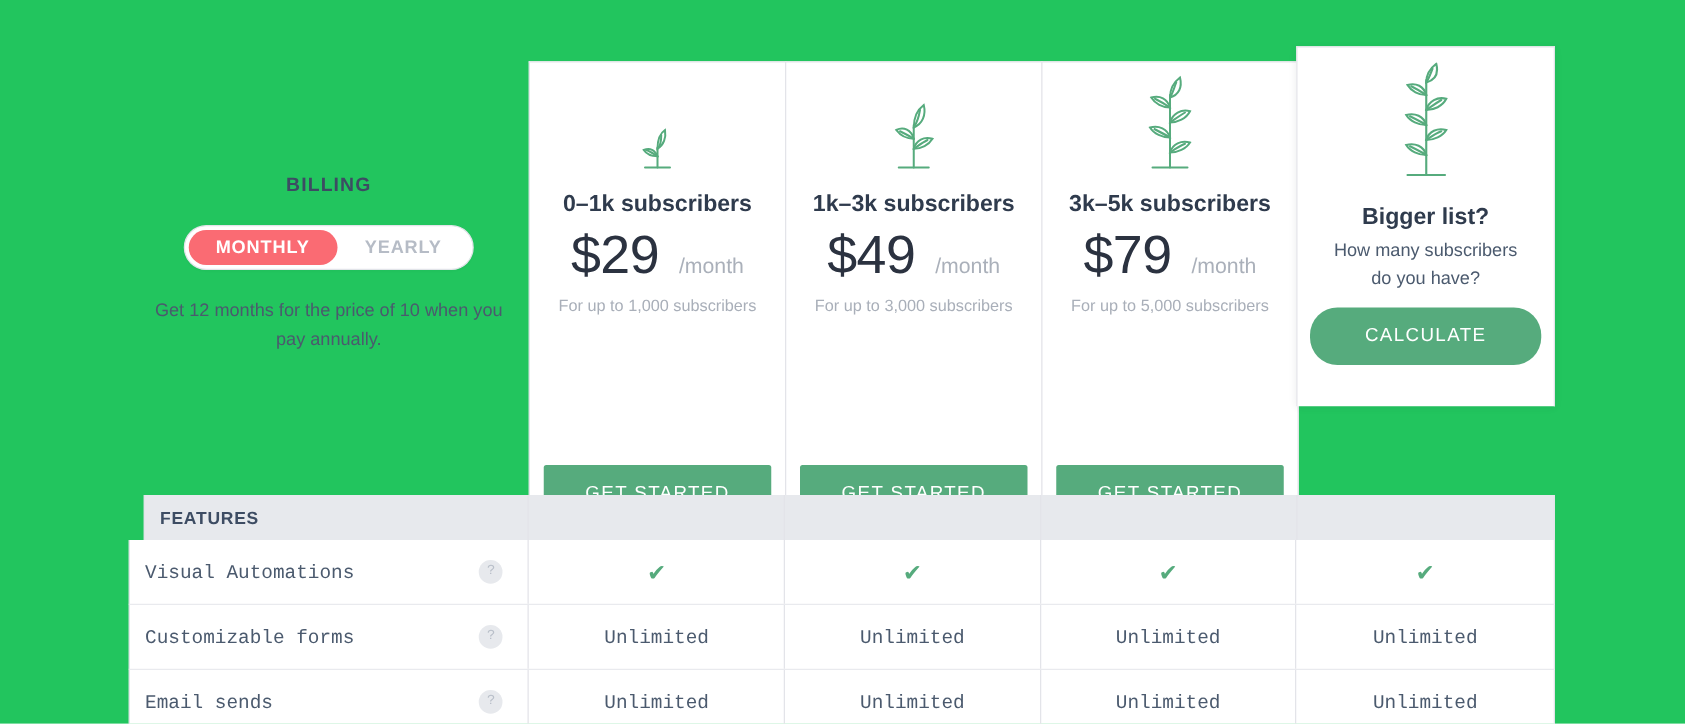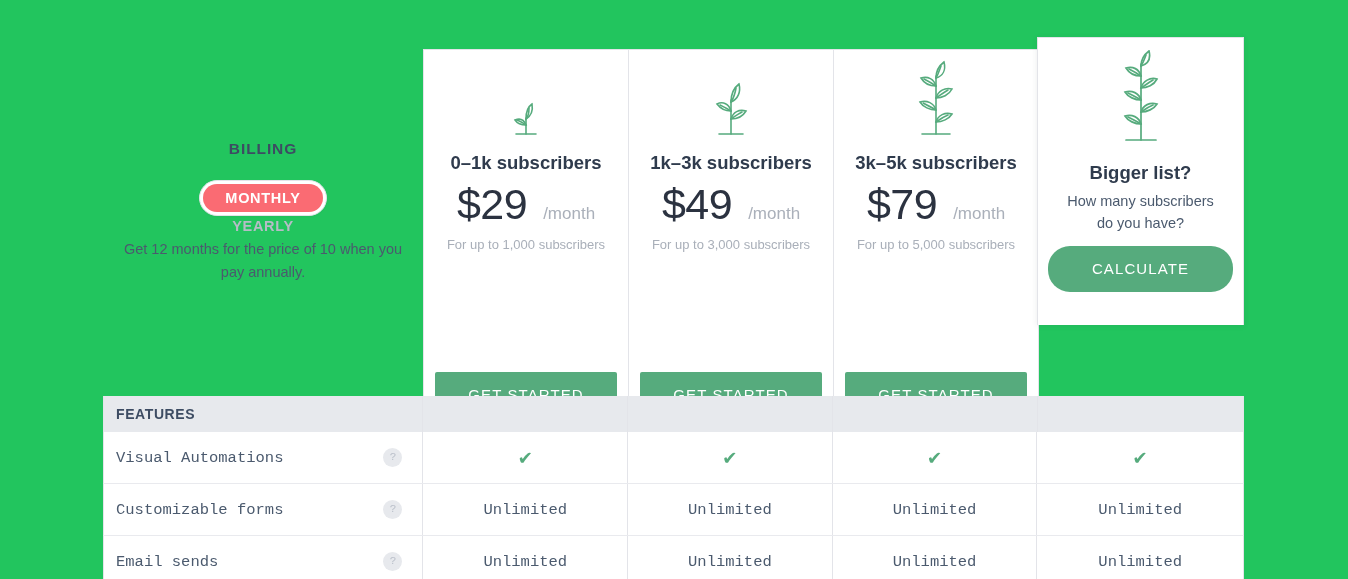--- a/index.html
+++ b/index.html
@@ -41,7 +41,6 @@
     background: #ffffff;
     height: 36px;
     box-shadow: 0 1px 2px rgba(0,0,0,0.03);
-    flex-direction: column;
   }
   .toggle-opt {
     font-size: 14.5px;

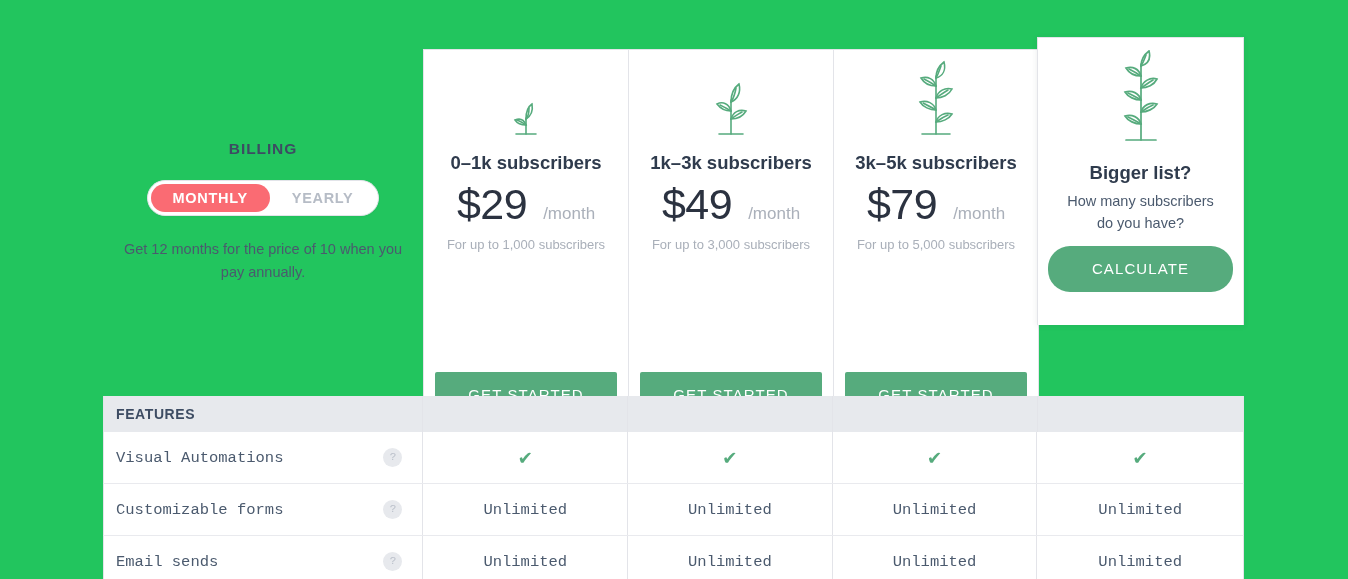--- a/index.html
+++ b/index.html
@@ -182,6 +182,7 @@
     color: #3d4c63;
     border-left: 1px solid #e3e4e9;
     border-right: 1px solid #e3e4e9;
+    margin-left: 12px;
   }
   .feat-row {
     display: flex;

